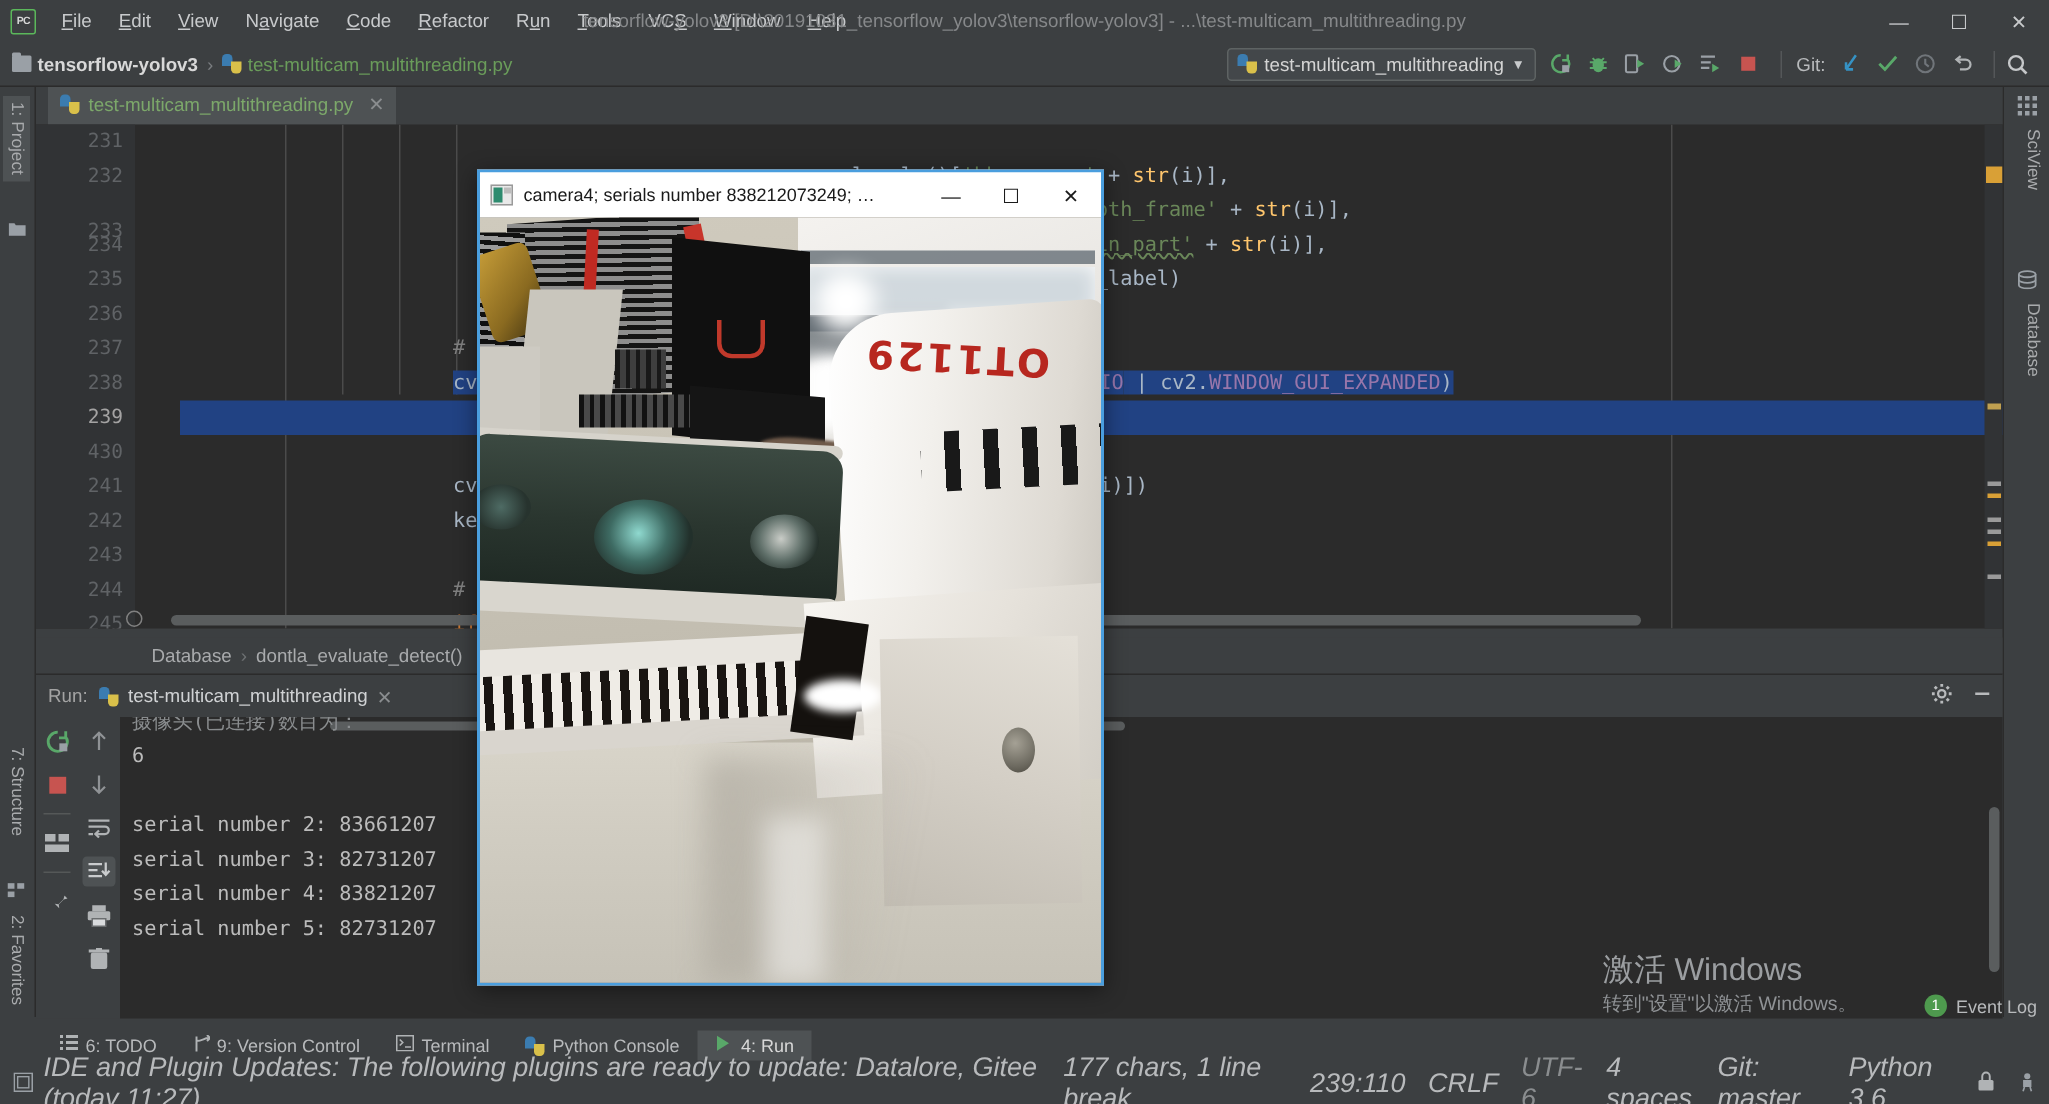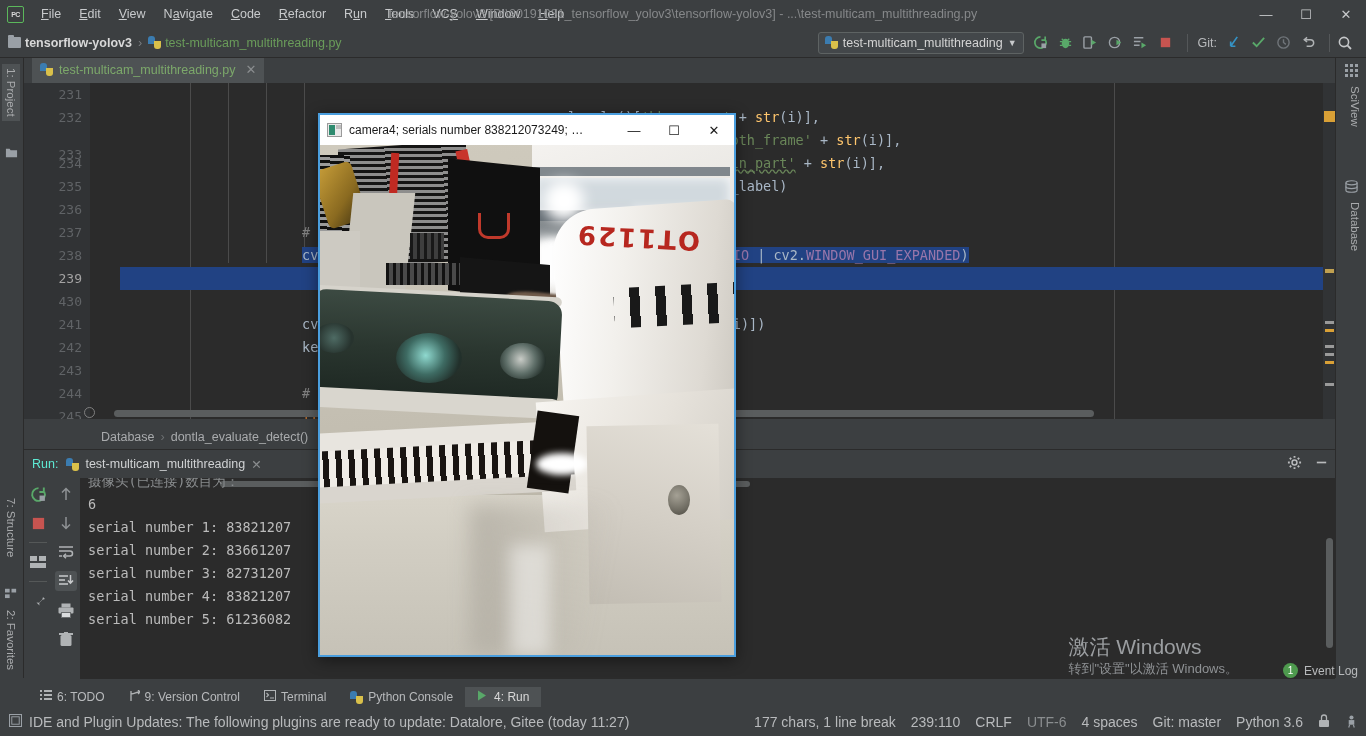--- a/index.html
+++ b/index.html
@@ -162,7 +162,7 @@
     position:absolute;left:0;top:0;width:1311px;height:28px;display:flex;align-items:center;
     gap:8px;padding-left:8px;font-size:12.5px;
   }
-  .run-label{color:#5eead4;}
+  .run-label{color:#a3a3a3;}
   .run-tab{display:flex;align-items:center;gap:6px;color:#d0d2d4;}
   .run-hdr-right{position:absolute;right:6px;top:0;height:28px;display:flex;align-items:center;gap:12px;}
   .console-toolbar{

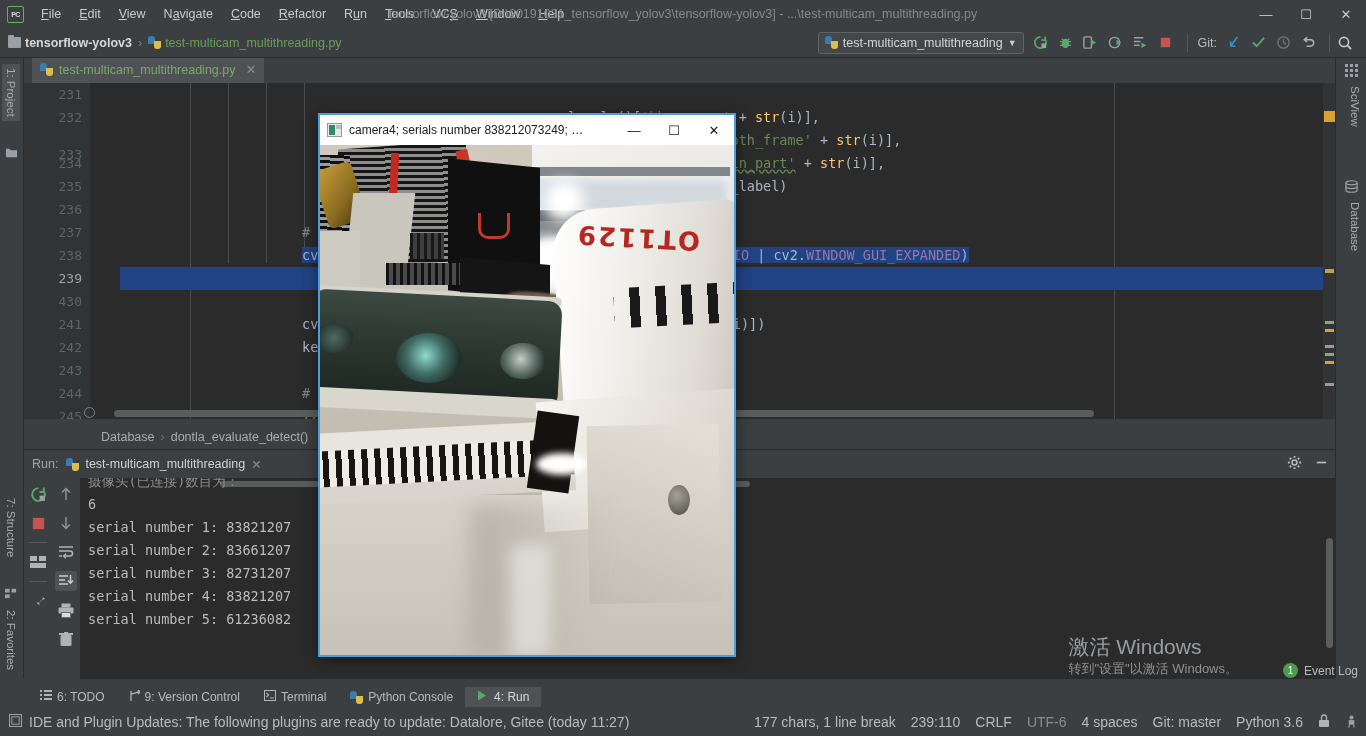--- a/index.html
+++ b/index.html
@@ -665,7 +665,6 @@
       <div class="console-scroll"></div>
       <div class="cline" style="top:-8px;color:#8a8d8f;">摄像头(已连接)数目为：</div>
       <div class="cline" style="top:15px;">6</div>
-      <div class="cline" style="top:38px;">serial number 1: 83821207</div>
       <div class="cline" style="top:61px;">serial number 2: 83661207</div>
       <div class="cline" style="top:84px;">serial number 3: 82731207</div>
       <div class="cline" style="top:107px;">serial number 4: 83821207</div>

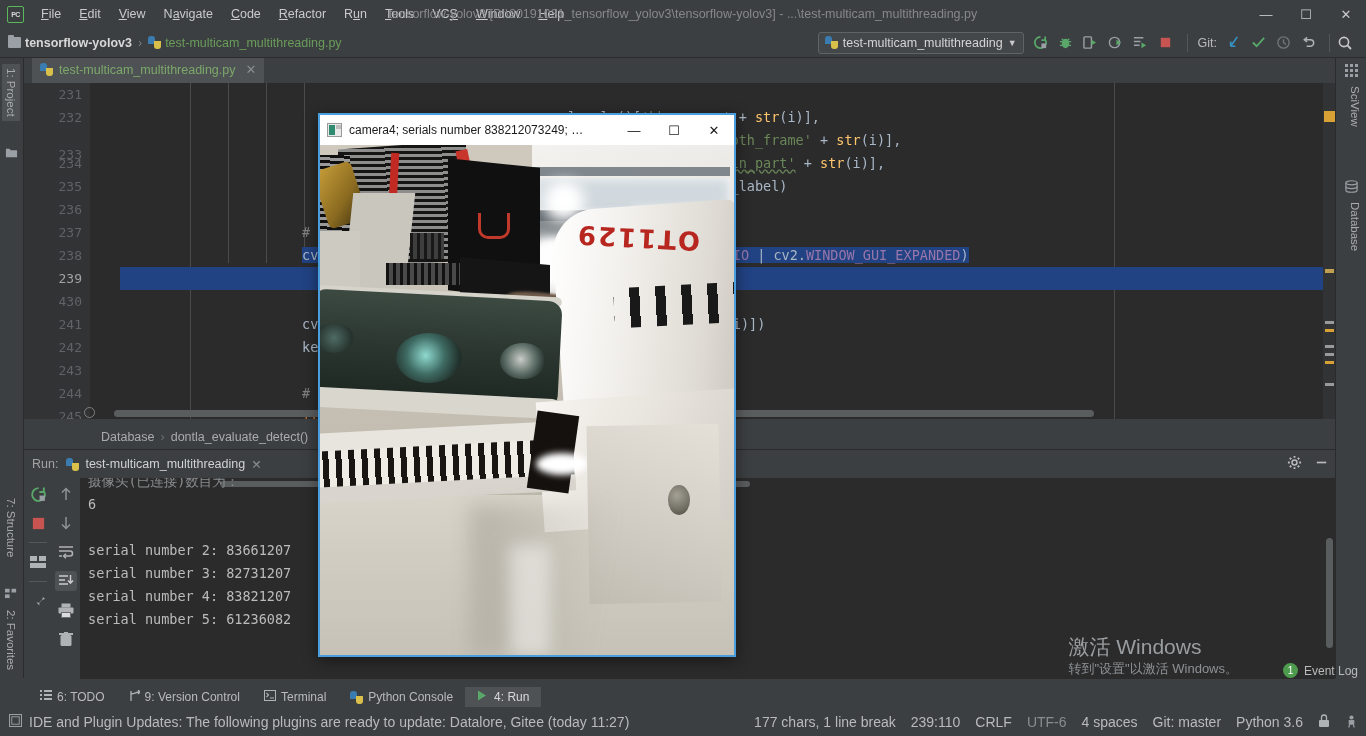--- a/index.html
+++ b/index.html
@@ -668,7 +668,7 @@
       <div class="cline" style="top:61px;">serial number 2: 83661207</div>
       <div class="cline" style="top:84px;">serial number 3: 82731207</div>
       <div class="cline" style="top:107px;">serial number 4: 83821207</div>
-      <div class="cline" style="top:130px;">serial number 5: 61236082</div>
+      <div class="cline" style="top:130px;">serial number 5: 82731207</div>
       <div class="console-vscroll"></div>
     </div>
   </div>

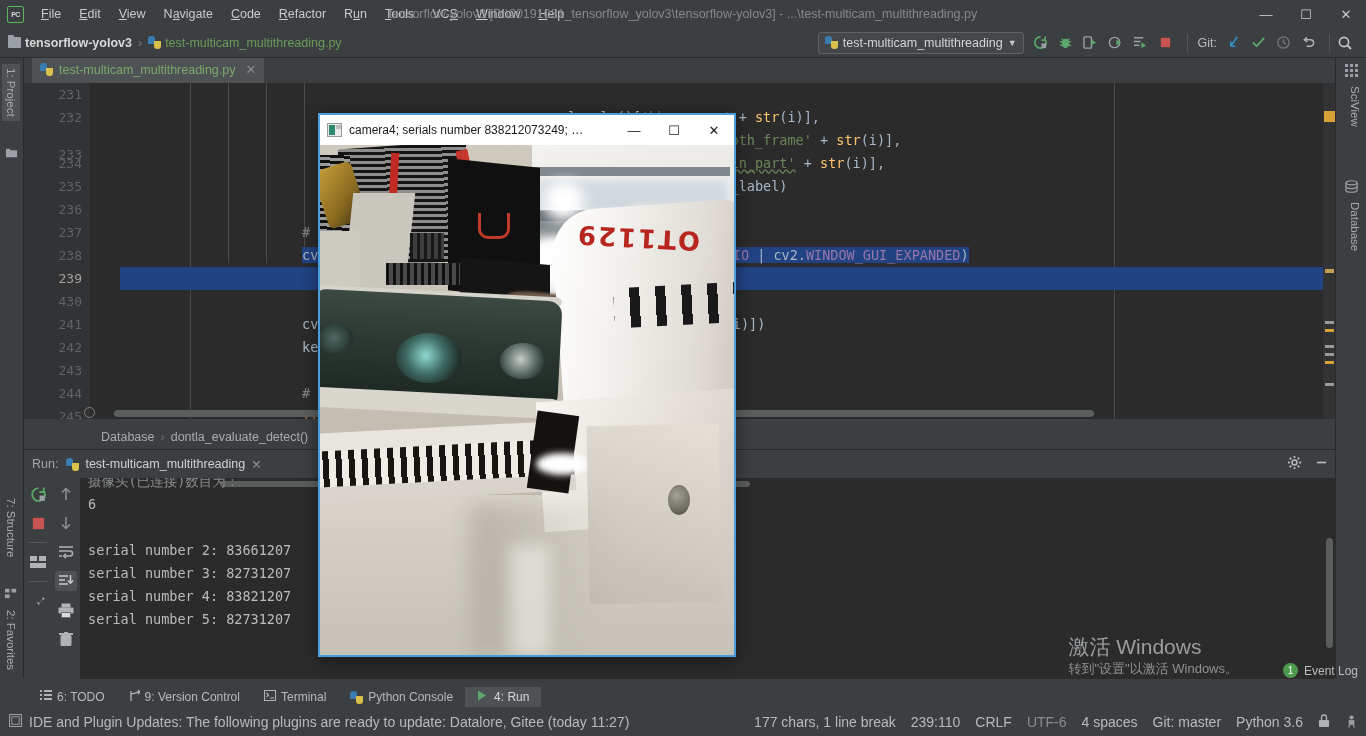--- a/index.html
+++ b/index.html
@@ -193,7 +193,7 @@
   
   .statusbar{
     position:absolute;left:0;top:708px;width:1366px;height:28px;background:#3c3f41;
-    display:flex;align-items:center;font-size:14px;color:#b8babc;
+    display:flex;align-items:center;font-size:18px;color:#b8babc;font-style:italic;
   }
   .sb-msg{display:flex;align-items:center;gap:7px;padding-left:9px;}
   .sb-right{margin-left:auto;display:flex;align-items:center;gap:15px;padding-right:8px;}

